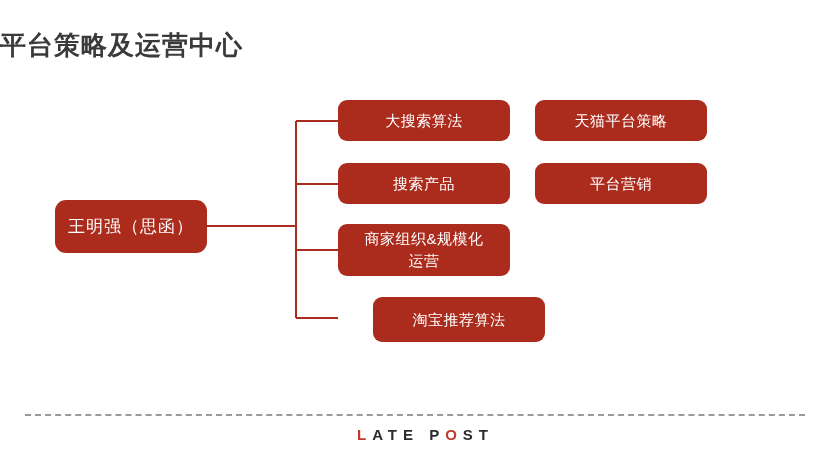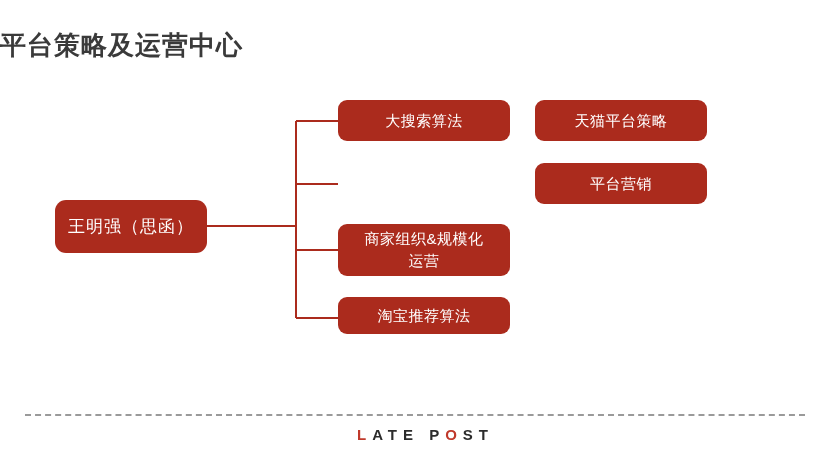--- a/index.html
+++ b/index.html
@@ -138,6 +138,9 @@
   <div class="node c1 r1">
     <span class="twoline">大搜索算法</span>
   </div>
+  <div class="node c1 r2">
+    <span class="twoline">搜索产品</span>
+  </div>
   <div class="node c1 r3">
     <span class="twoline">商家组织&amp;规模化
 运营</span>

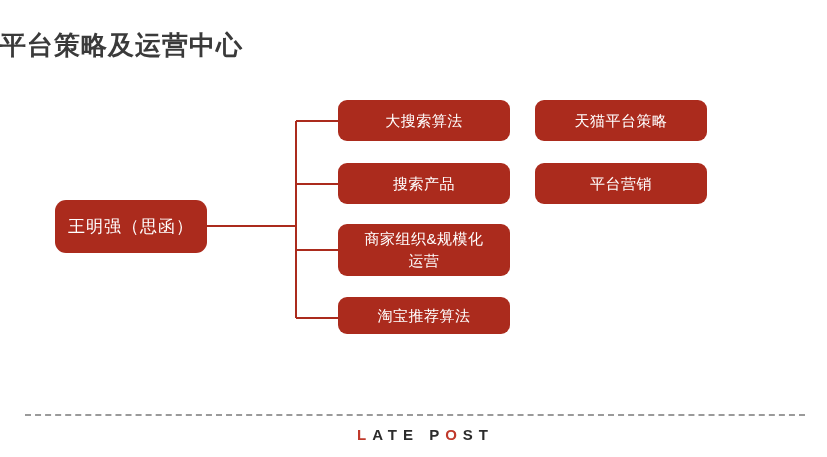--- a/index.html
+++ b/index.html
@@ -79,7 +79,7 @@
   .r1 { top: 100px;  height: 41px; }
   .r2 { top: 163px;  height: 41px; }
   .r3 { top: 224px;  height: 52px; }
-  .r4 { top: 297px;  height: 37px; }
+  .r4 { top: 297px;  height: 45px; margin-left: 35px; }
 
   .node .twoline {
     display: block;

